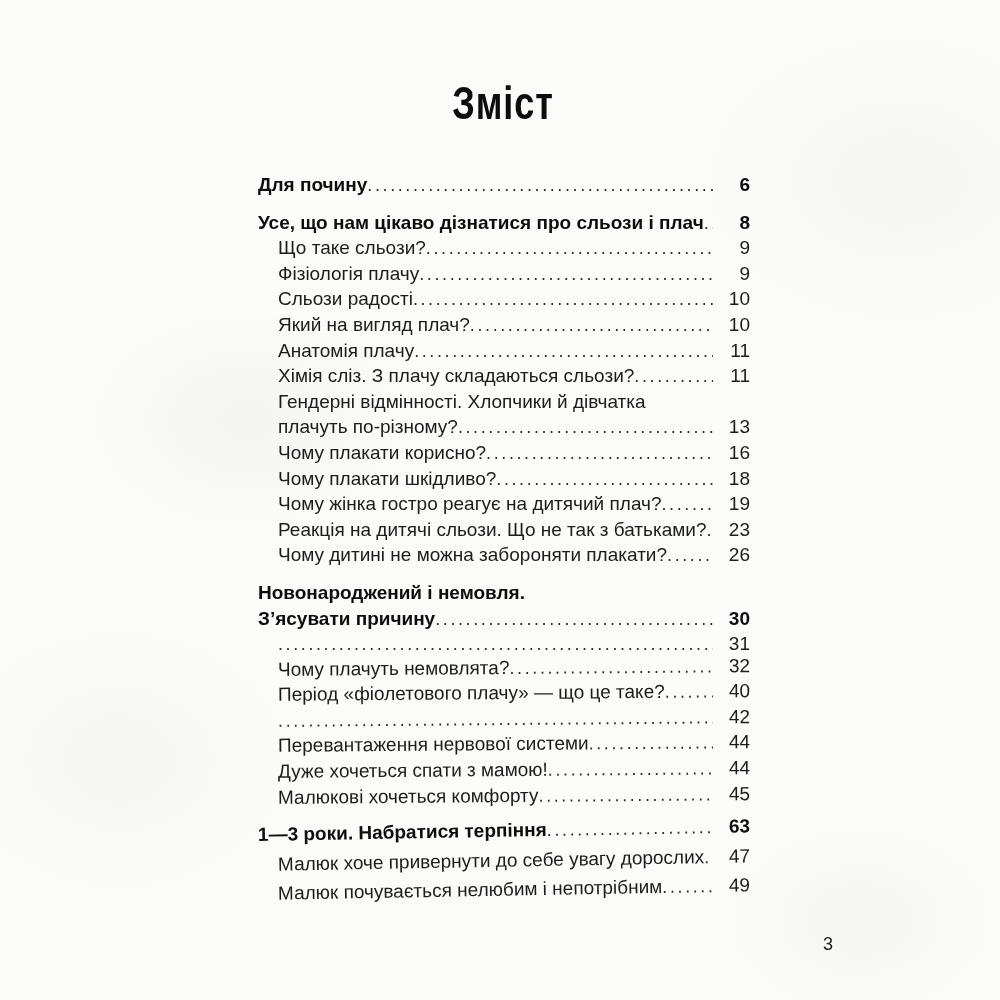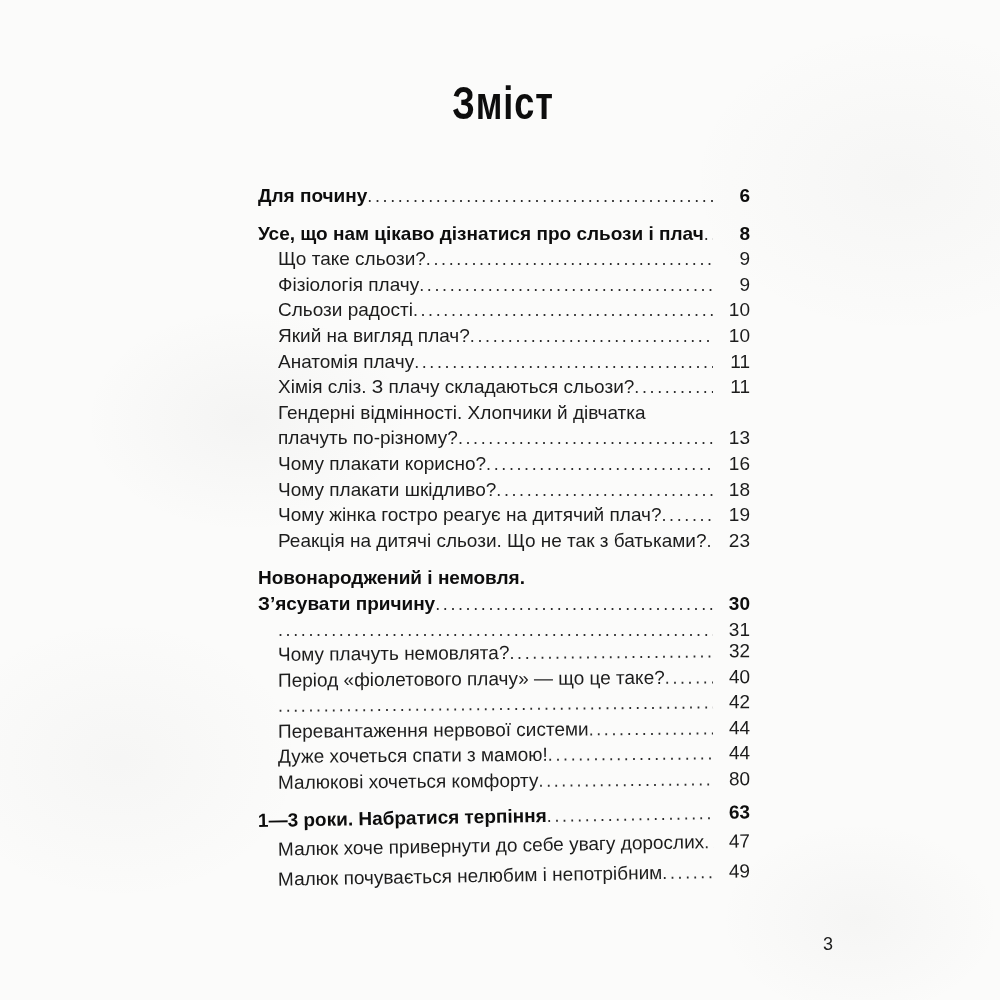--- a/index.html
+++ b/index.html
@@ -18,7 +18,7 @@
     text-align:center;font-size:41px;font-weight:700;color:#0d0d0d;
     transform:scaleX(.88) scaleY(1.14);letter-spacing:1px;
   }
-  .toc{position:absolute;left:258px;top:183px;width:492px;}
+  .toc{position:absolute;left:258px;top:172px;width:492px;}
   .toc-row{
     display:flex;align-items:baseline;
     font-size:19px;line-height:25.6px;

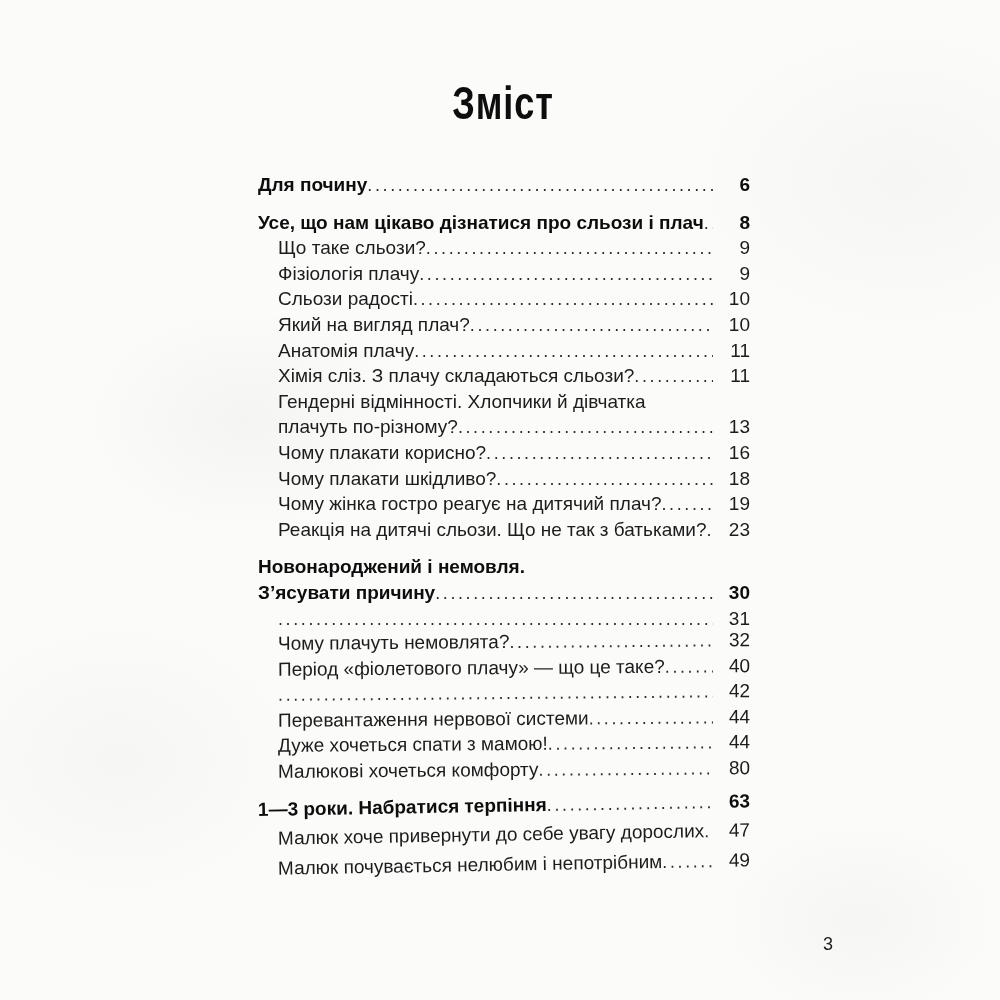--- a/index.html
+++ b/index.html
@@ -118,6 +118,11 @@
       <span class="toc-dots"></span>
       <span class="toc-page">23</span>
     </div>
+    <div class="toc-row indent">
+      <span class="toc-label">Чому дитині не можна забороняти плакати?</span>
+      <span class="toc-dots"></span>
+      <span class="toc-page">26</span>
+    </div>
     <div class="toc-row bold gap">
       <span class="toc-label">Новонароджений і немовля.</span>
     </div>

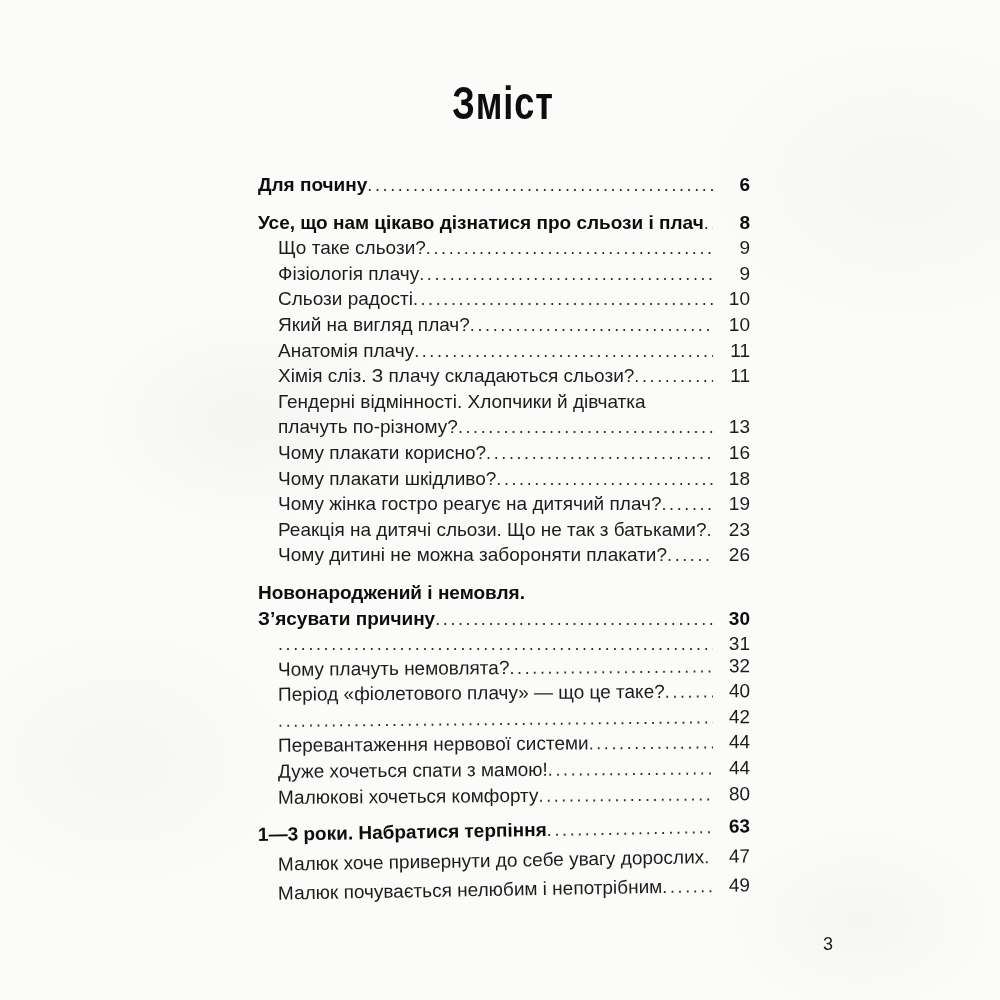--- a/index.html
+++ b/index.html
@@ -162,7 +162,7 @@
     <div class="toc-row indent skew1">
       <span class="toc-label">Малюкові хочеться комфорту</span>
       <span class="toc-dots"></span>
-      <span class="toc-page">80</span>
+      <span class="toc-page">45</span>
     </div>
     <div class="toc-row bold gap skew1 skew2">
       <span class="toc-label">1—3 роки. Набратися терпіння</span>

